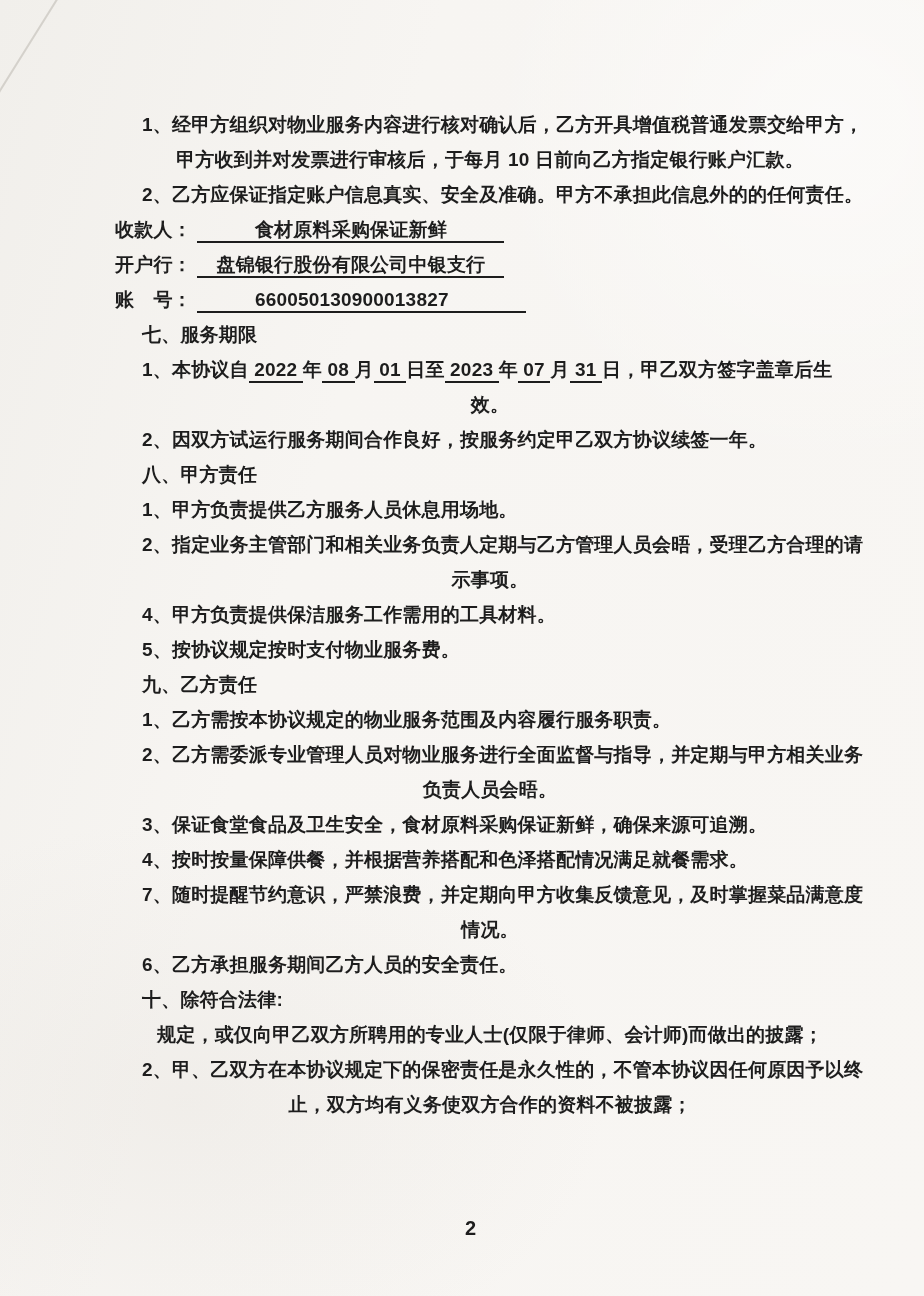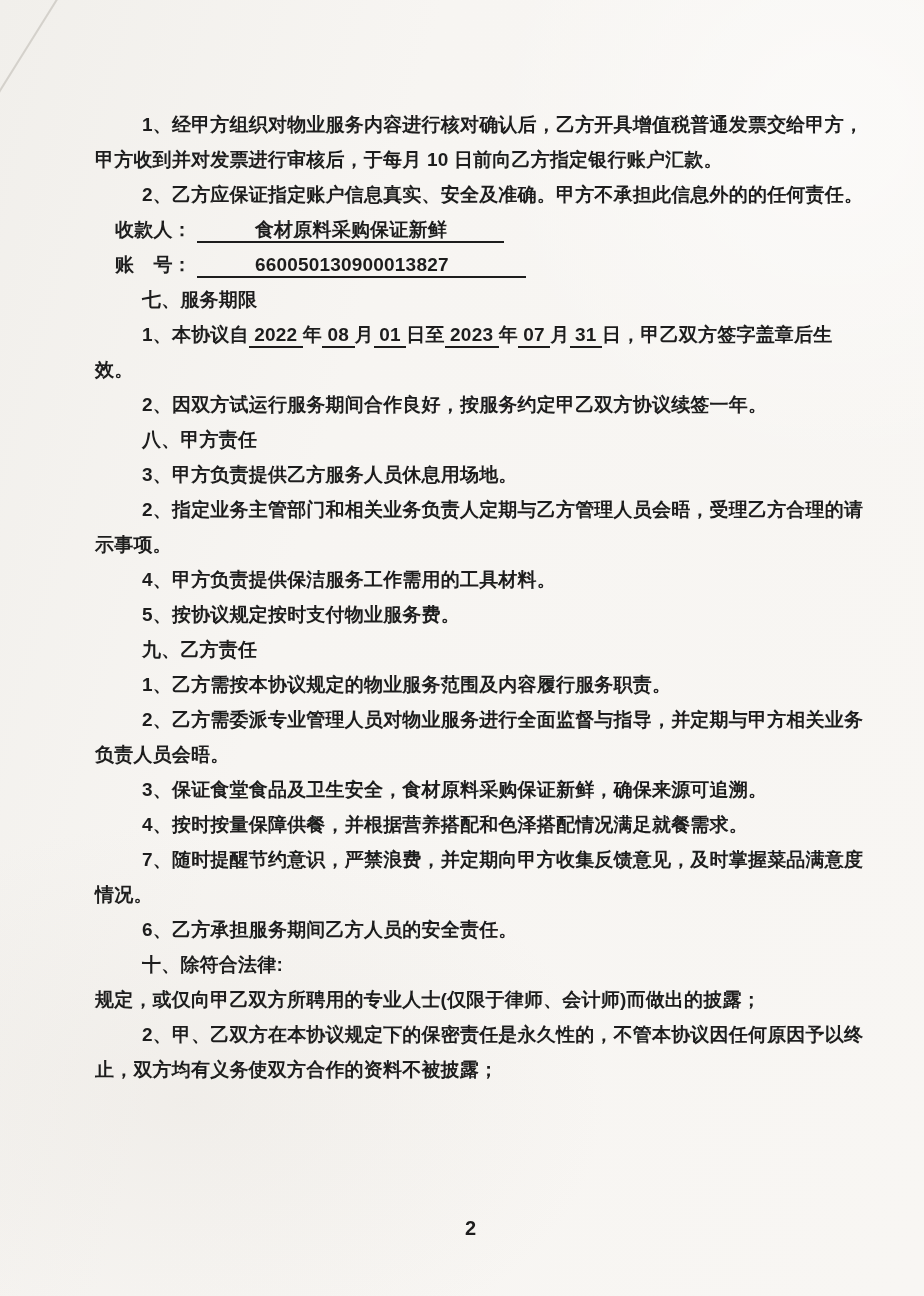--- a/index.html
+++ b/index.html
@@ -48,7 +48,7 @@
   .para-indent { padding-left: 47px; }
   .heading     { padding-left: 47px; font-weight: 700; }
   .field       { padding-left: 20px; }
-  .flush       { padding-left: 0; }
+  .flush       { padding-left: 0; text-align: center; }
   .u {
     border-bottom: 2px solid #1d1d1d;
     padding-bottom: 1px;

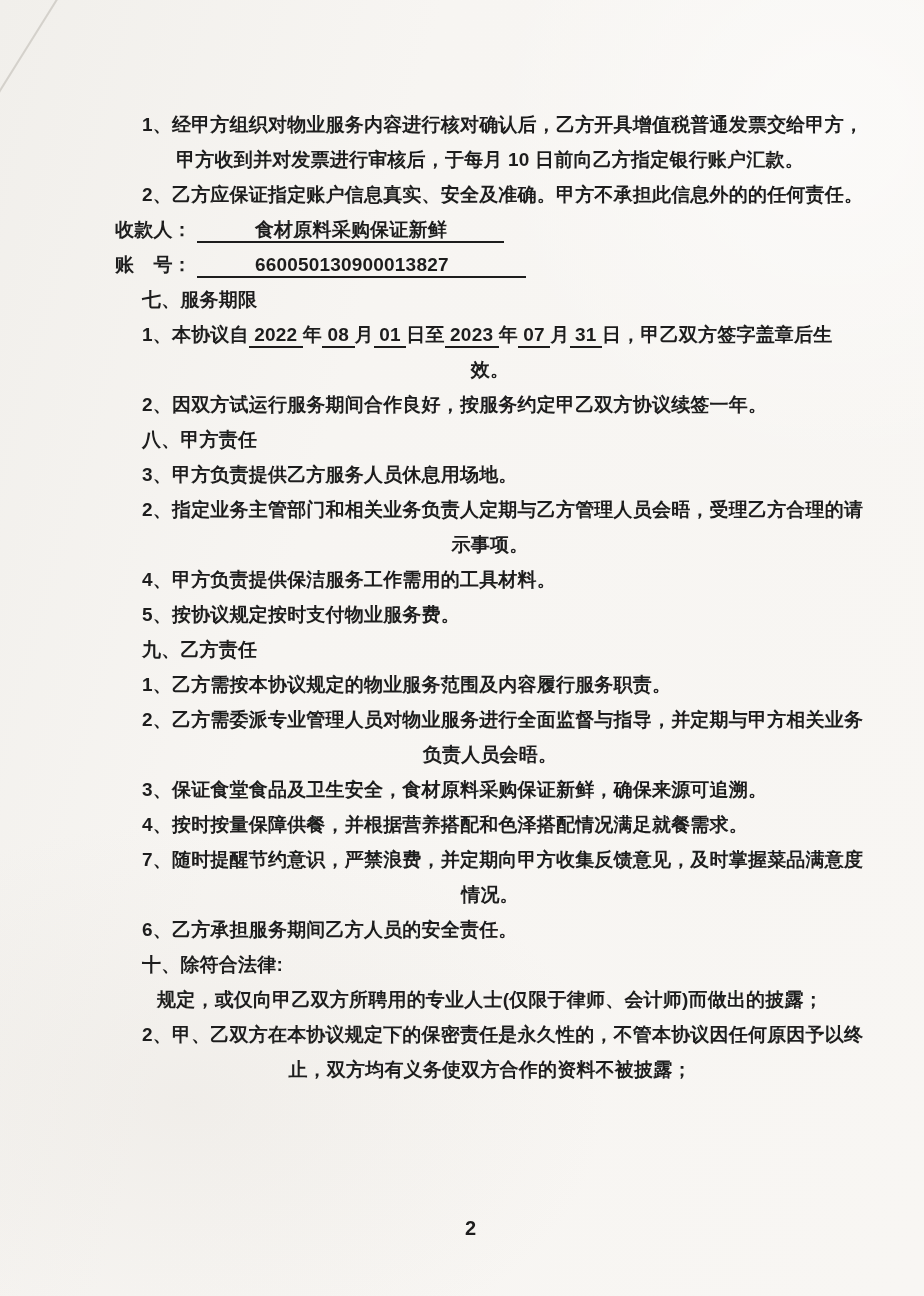--- a/index.html
+++ b/index.html
@@ -73,6 +73,7 @@
       <div class="line flush"><span>甲方收到并对发票进行审核后，于每月 10 日前向乙方指定银行账户汇款。</span></div>
       <div class="line para-indent"><span>2、乙方应保证指定账户信息真实、安全及准确。甲方不承担此信息外的的任何责任。</span></div>
       <div class="line field"><span>收款人： </span><span class="u">　　　食材原料采购保证新鲜　　　</span></div>
+      <div class="line field"><span>开户行： </span><span class="u">　盘锦银行股份有限公司中银支行　</span></div>
       <div class="line field"><span>账　号： </span><span class="u">　　　660050130900013827　　　　</span></div>
       <div class="line heading"><span>七、服务期限</span></div>
       <div class="line para-indent"><span>1、本协议自</span><span class="u"> 2022 </span><span>年</span><span class="u"> 08 </span><span>月</span><span class="u"> 01 </span><span>日至</span><span class="u"> 2023 </span><span>年</span><span class="u"> 07 </span><span>月</span><span class="u"> 31 </span><span>日，甲乙双方签字盖章后生</span></div>

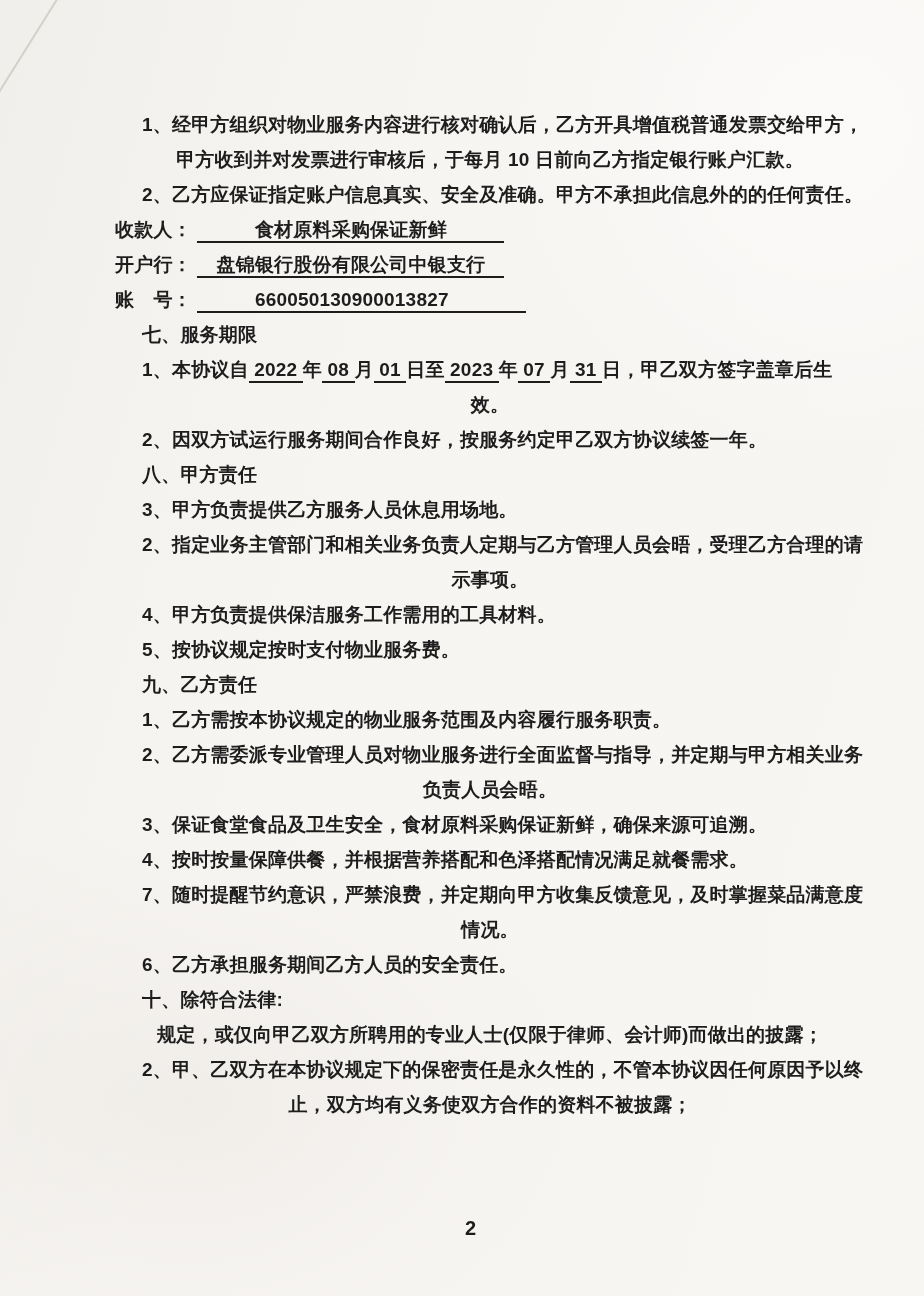--- a/index.html
+++ b/index.html
@@ -80,7 +80,7 @@
       <div class="line flush"><span>效。</span></div>
       <div class="line para-indent"><span>2、因双方试运行服务期间合作良好，按服务约定甲乙双方协议续签一年。</span></div>
       <div class="line heading"><span>八、甲方责任</span></div>
-      <div class="line para-indent"><span>3、甲方负责提供乙方服务人员休息用场地。</span></div>
+      <div class="line para-indent"><span>1、甲方负责提供乙方服务人员休息用场地。</span></div>
       <div class="line para-indent"><span>2、指定业务主管部门和相关业务负责人定期与乙方管理人员会晤，受理乙方合理的请</span></div>
       <div class="line flush"><span>示事项。</span></div>
       <div class="line para-indent"><span>4、甲方负责提供保洁服务工作需用的工具材料。</span></div>

